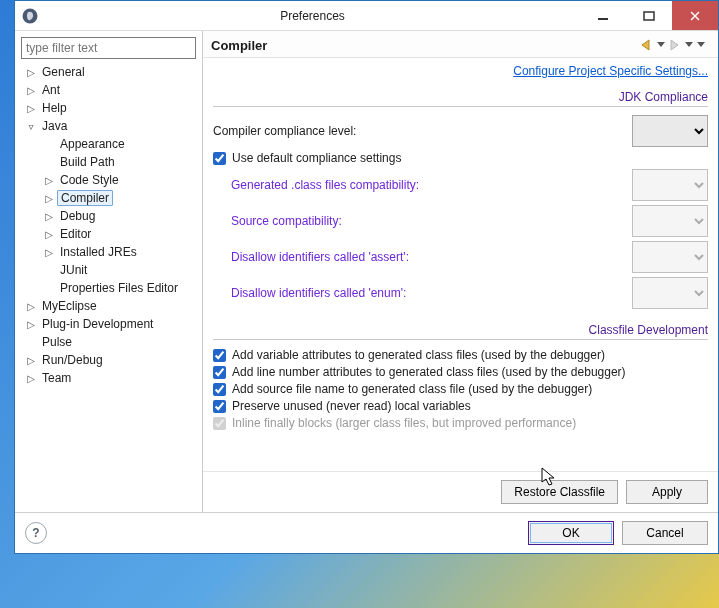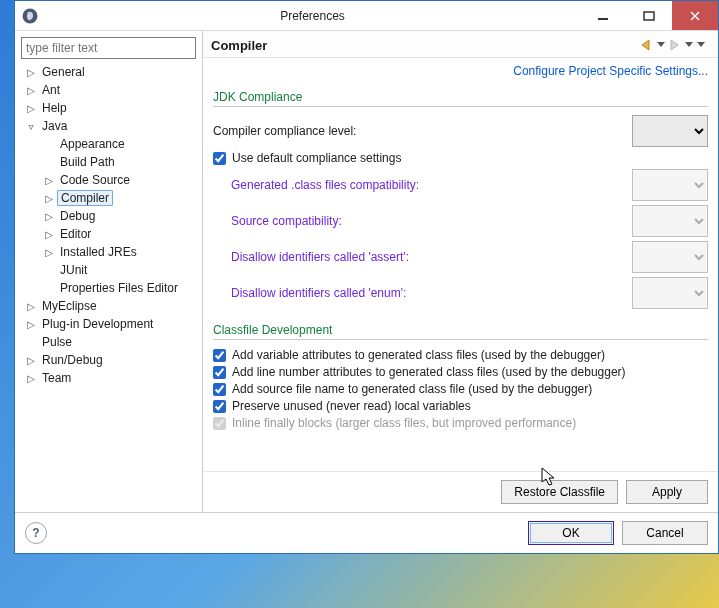--- a/index.html
+++ b/index.html
@@ -36,7 +36,7 @@
   .navdrop { width:10px; height:16px; display:flex; align-items:center; justify-content:center; }
 
   .linkrow { text-align:right; padding:6px 10px 4px 10px; }
-  .linkrow a { color:#0b5bd3; cursor:pointer; }
+  .linkrow a { color:#0b5bd3; text-decoration:underline; cursor:pointer; }
 
   .content { flex:1; overflow:auto; padding: 0 10px 10px 10px; }
   .group-title { color:#15803d; margin:8px 0 2px 0; }

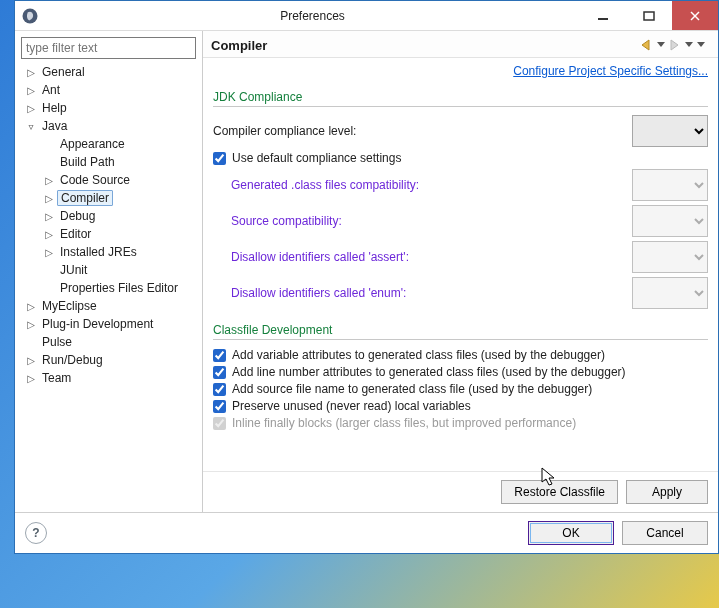--- a/index.html
+++ b/index.html
@@ -39,7 +39,7 @@
   .linkrow a { color:#0b5bd3; text-decoration:underline; cursor:pointer; }
 
   .content { flex:1; overflow:auto; padding: 0 10px 10px 10px; }
-  .group-title { color:#15803d; margin:8px 0 2px 0; }
+  .group-title { color:#4c1d95; margin:8px 0 2px 0;text-align:right; }
   .hr { border-top:1px solid #c8c8c8; margin: 2px 0 8px 0; }
 
   .row { display:flex; align-items:center; margin:4px 0; }

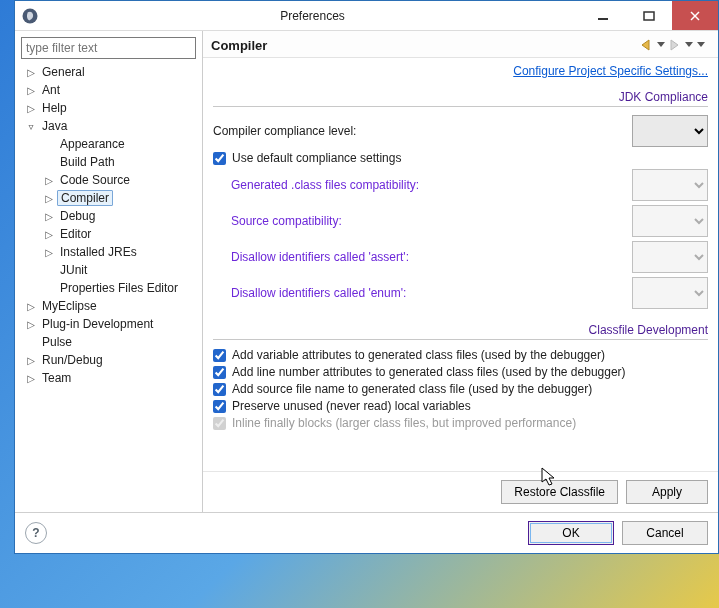--- a/index.html
+++ b/index.html
@@ -133,7 +133,7 @@
           <div class="tree-row">
             <span class="ind" style="width: 18px;"></span>
             <span class="tw">▷</span>
-            <span class="lbl">Code Source</span>
+            <span class="lbl">Code Style</span>
           </div>
           <div class="tree-row sel">
             <span class="ind" style="width: 18px;"></span>

